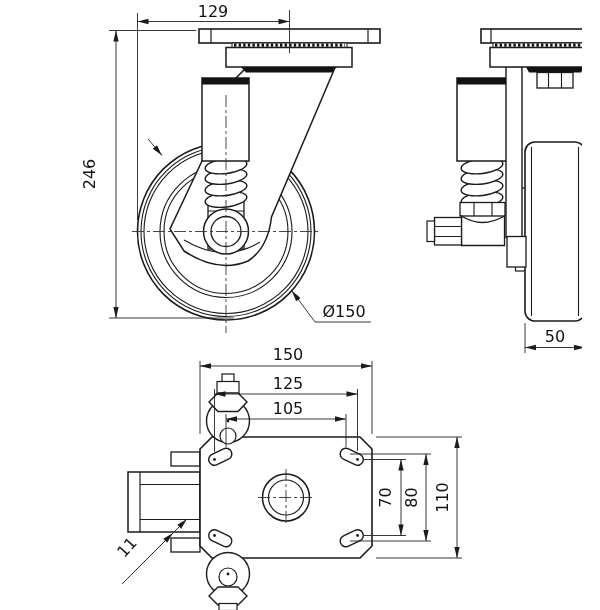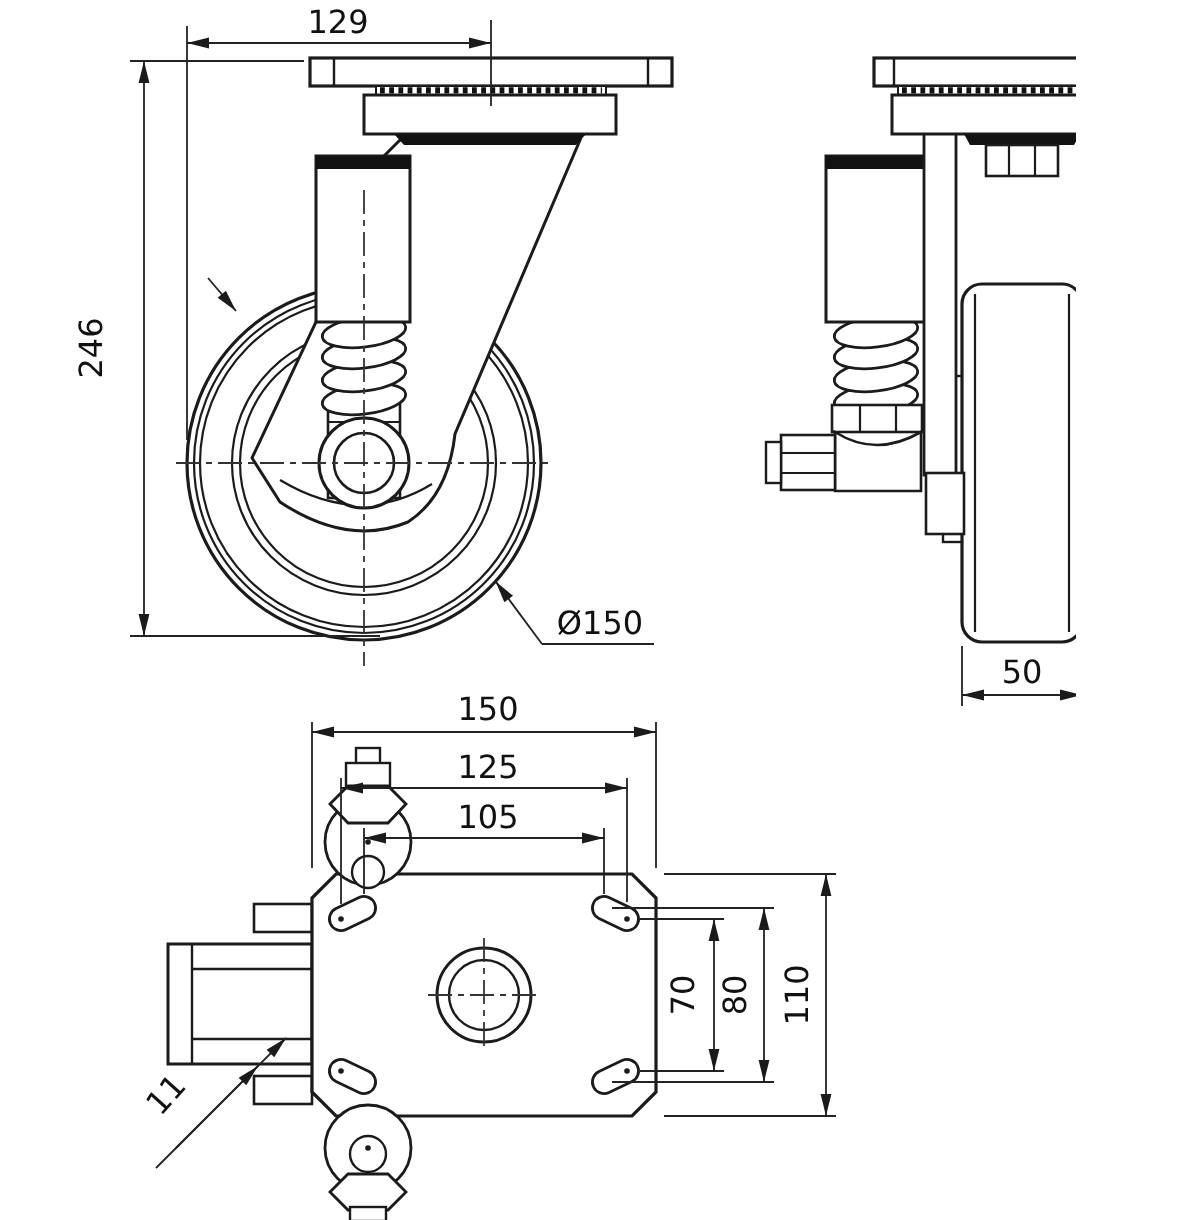--- a/index.html
+++ b/index.html
@@ -3,7 +3,7 @@
 <meta charset="utf-8">
 <style>
   html,body{margin:0;padding:0;background:#ffffff;}
-  .stage{width:538px;height:610px;background:#fff;position:relative;overflow:hidden;}
+  .stage{width:538px;height:610px;background:#fff;position:relative;overflow:hidden;padding-left:44px;}
   svg{display:block;}
   text{font-family:"DejaVu Sans","Liberation Sans",sans-serif;font-size:16px;fill:#111;}
   .part{stroke:#1b1b1b;fill:none;}

